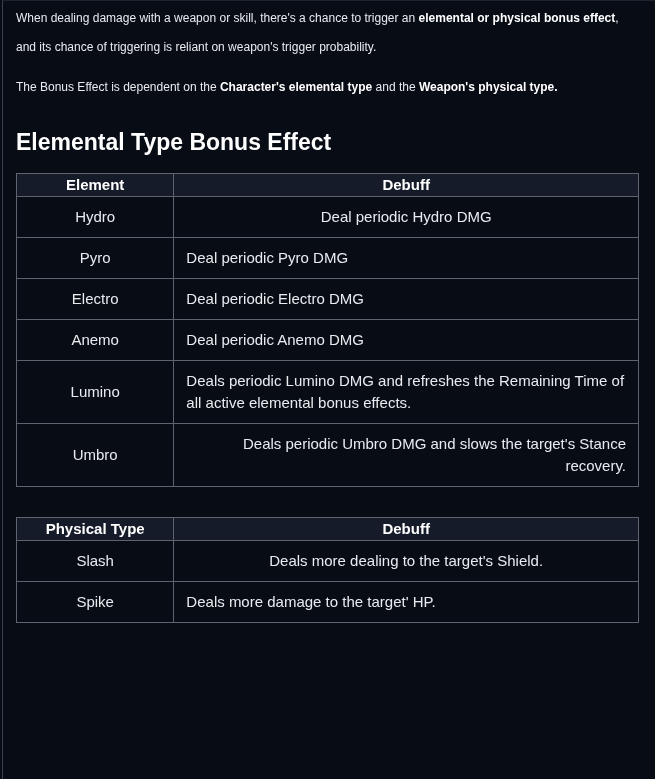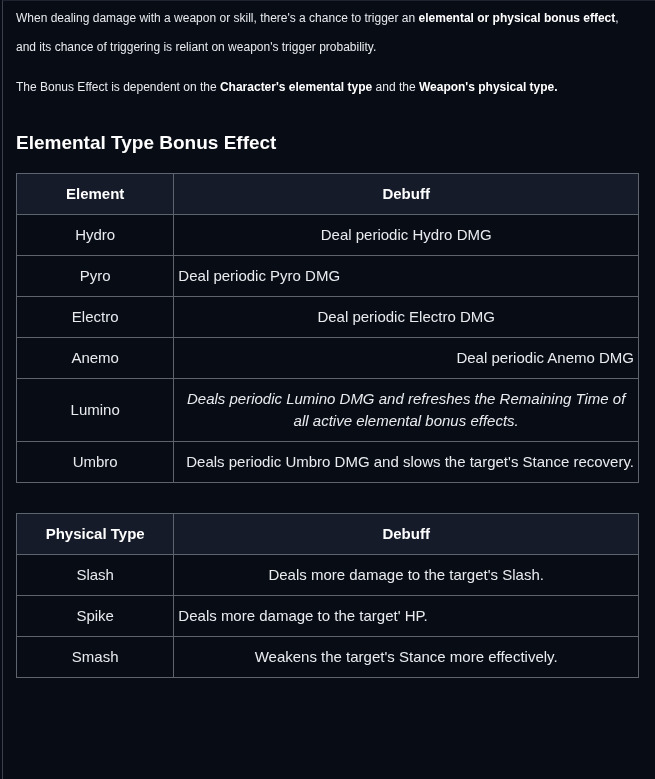--- a/index.html
+++ b/index.html
@@ -38,7 +38,7 @@
     color: var(--bold-color);
   }
   h2.section-heading {
-    font-size: 19px;
+    font-size: 23px;
     line-height: 27px;
     margin: 27px 0 17px 0;
     color: var(--bold-color);

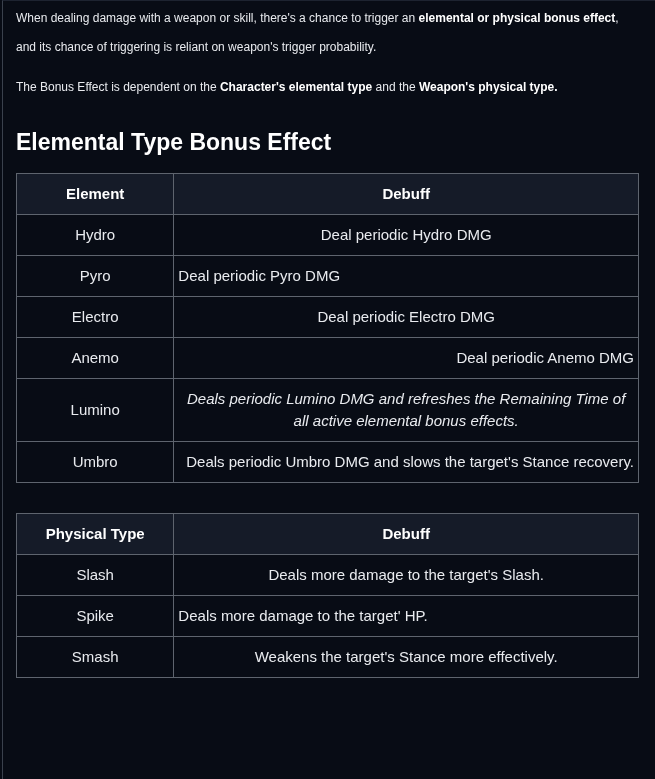--- a/index.html
+++ b/index.html
@@ -53,7 +53,7 @@
   table.bonus-table th {
     border: 1px solid var(--table-border-color);
     background: var(--table-header-bg);
-    padding: 10px 12px;
+    padding: 1px 12px;
     font-weight: bold;
     font-size: 15px;
     text-align: center;

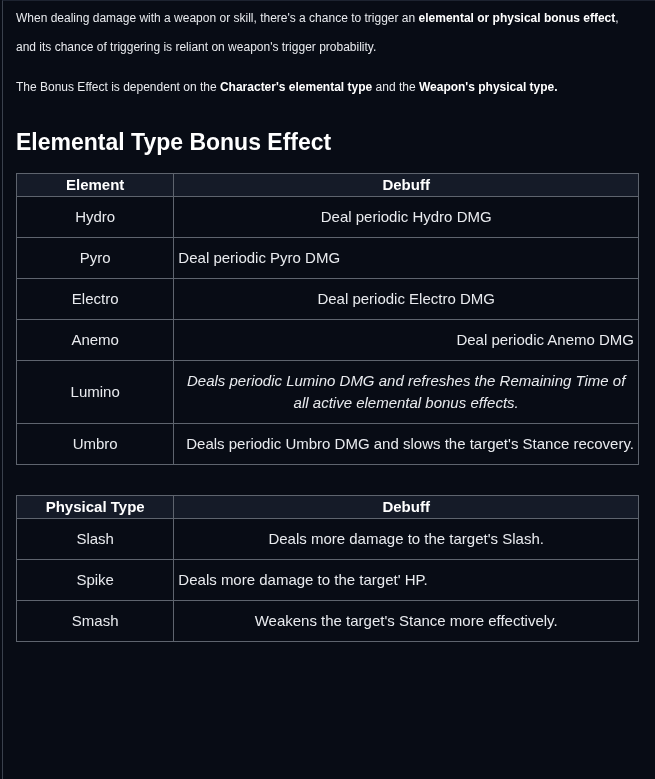--- a/index.html
+++ b/index.html
@@ -62,7 +62,7 @@
   }
   table.bonus-table td {
     border: 1px solid var(--table-border-color);
-    padding: 9px 4px;
+    padding: 9px 12px;
     line-height: 22px;
     color: var(--text-color);
   }

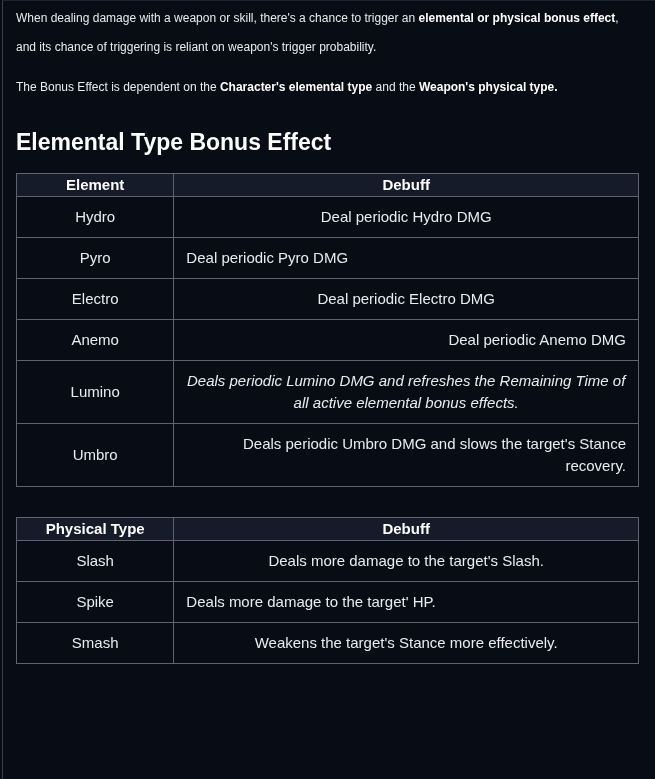--- a/index.html
+++ b/index.html
@@ -100,7 +100,7 @@
         </tr>
         <tr>
           <td class="type-cell">Electro</td>
-          <td class="debuff-cell" style="text-align: center;">Deal periodic Electro DMG</td>
+          <td class="debuff-cell" style="">Deal periodic Electro DMG</td>
         </tr>
         <tr>
           <td class="type-cell">Anemo</td>

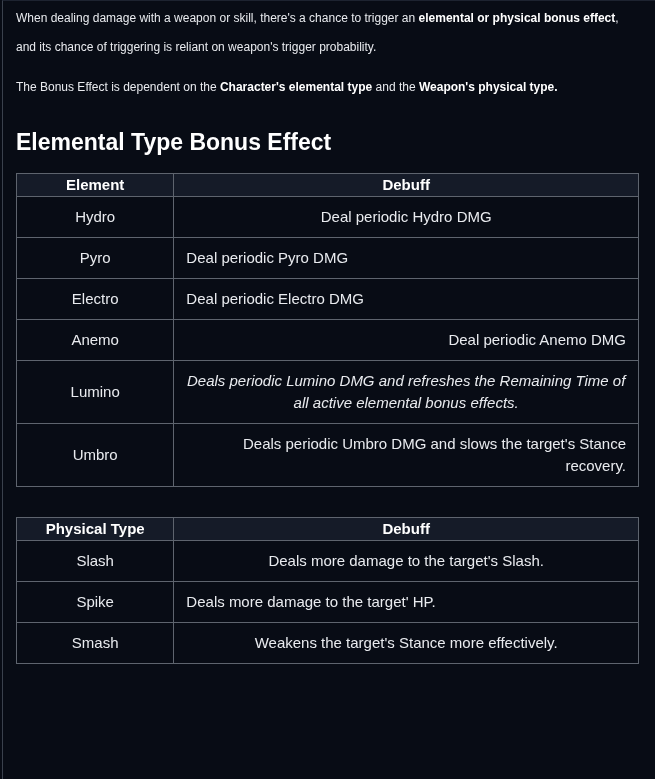--- a/index.html
+++ b/index.html
@@ -104,7 +104,7 @@
         </tr>
         <tr>
           <td class="type-cell">Anemo</td>
-          <td class="debuff-cell" style="text-align: right;">Deal periodic Anemo DMG</td>
+          <td class="debuff-cell" style="text-align: left;">Deal periodic Anemo DMG</td>
         </tr>
         <tr>
           <td class="type-cell">Lumino</td>

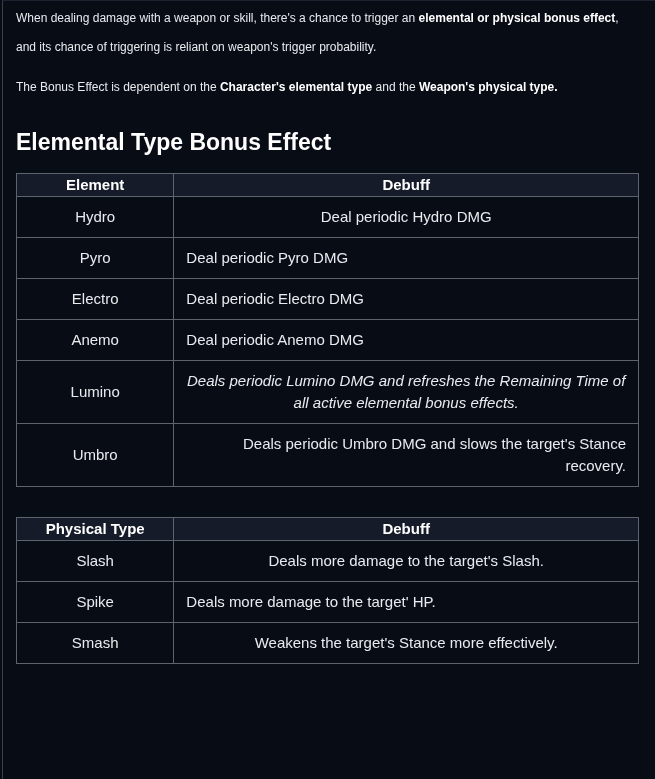--- a/index.html
+++ b/index.html
@@ -108,7 +108,7 @@
         </tr>
         <tr>
           <td class="type-cell">Lumino</td>
-          <td class="debuff-cell" style="text-align: center; font-style: italic;">Deals periodic Lumino DMG and refreshes the Remaining Time of all active elemental bonus effects.</td>
+          <td class="debuff-cell" style="text-align: left;">Deals periodic Lumino DMG and refreshes the Remaining Time of all active elemental bonus effects.</td>
         </tr>
         <tr>
           <td class="type-cell">Umbro</td>

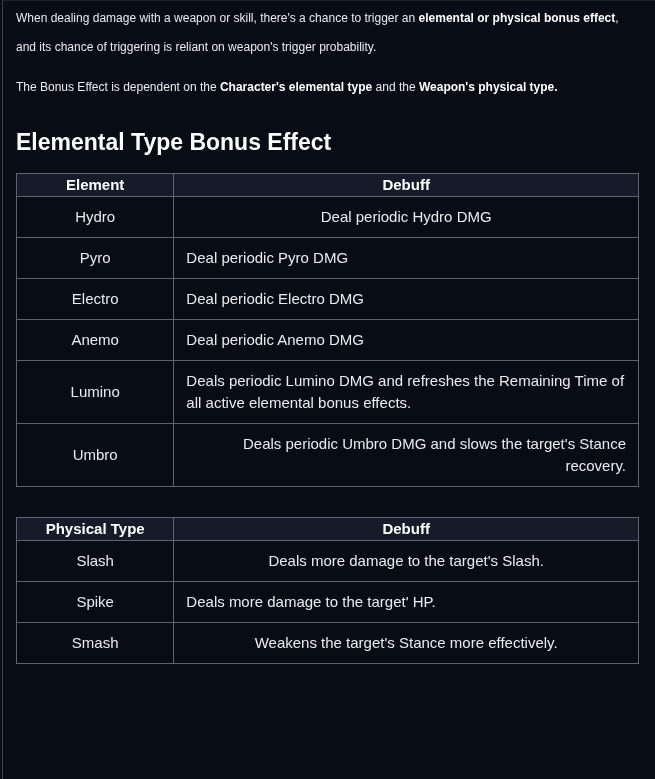--- a/index.html
+++ b/index.html
@@ -128,7 +128,7 @@
     <tbody>
         <tr>
           <td class="type-cell">Slash</td>
-          <td class="debuff-cell" style="text-align: center;">Deals more damage to the target's Slash.</td>
+          <td class="debuff-cell" style="text-align: center;">Deals more dealing to the target's Shield.</td>
         </tr>
         <tr>
           <td class="type-cell">Spike</td>

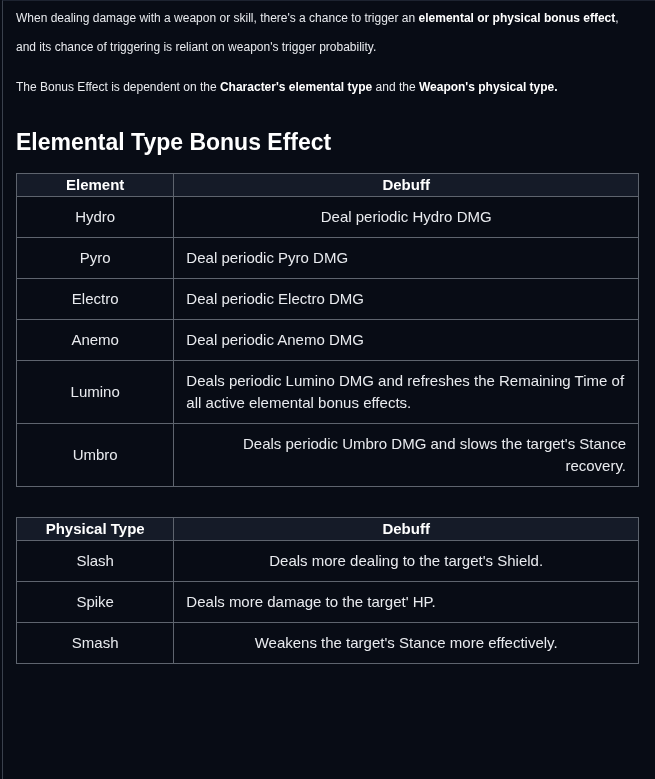--- a/index.html
+++ b/index.html
@@ -134,10 +134,6 @@
           <td class="type-cell">Spike</td>
           <td class="debuff-cell" style="text-align: left;">Deals more damage to the target' HP.</td>
         </tr>
-        <tr>
-          <td class="type-cell">Smash</td>
-          <td class="debuff-cell" style="text-align: center;">Weakens the target's Stance more effectively.</td>
-        </tr>
       </tbody>
   </table>
 

